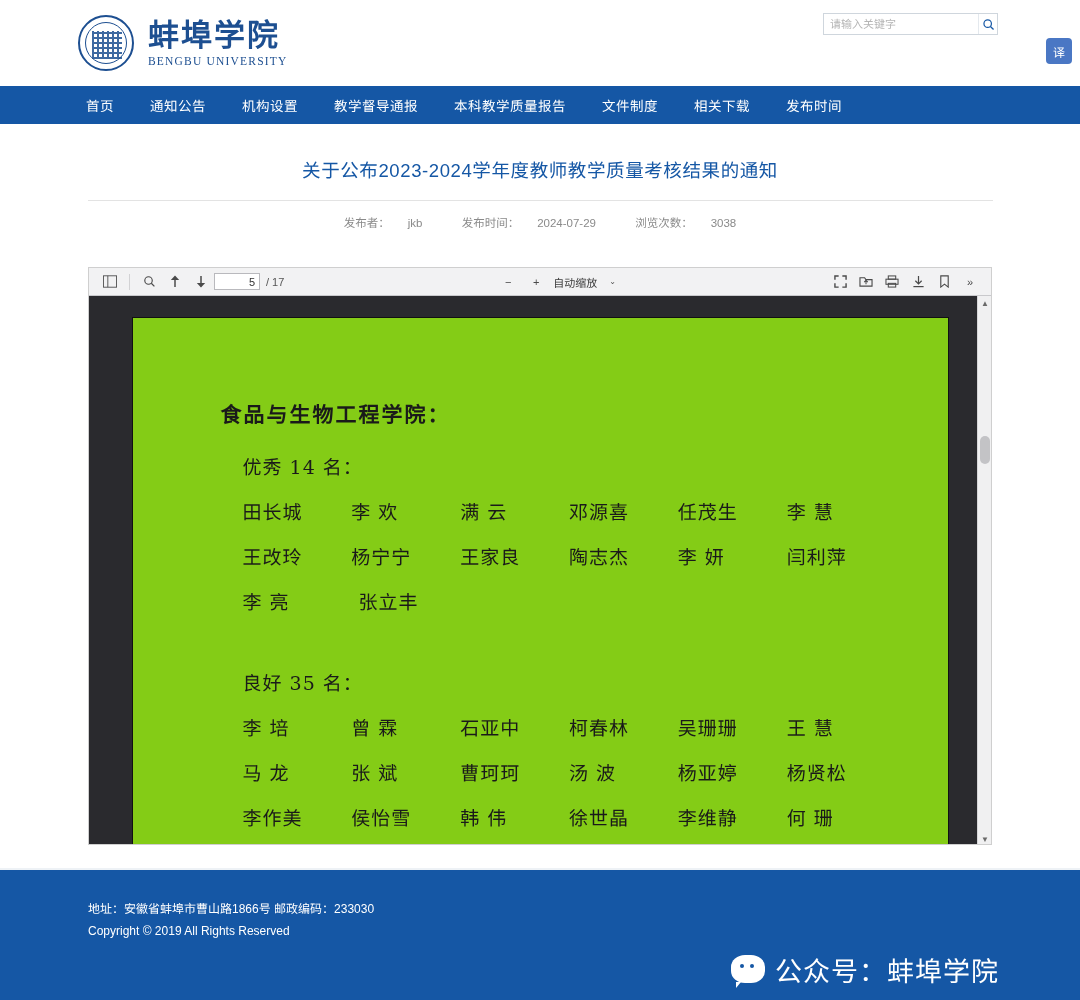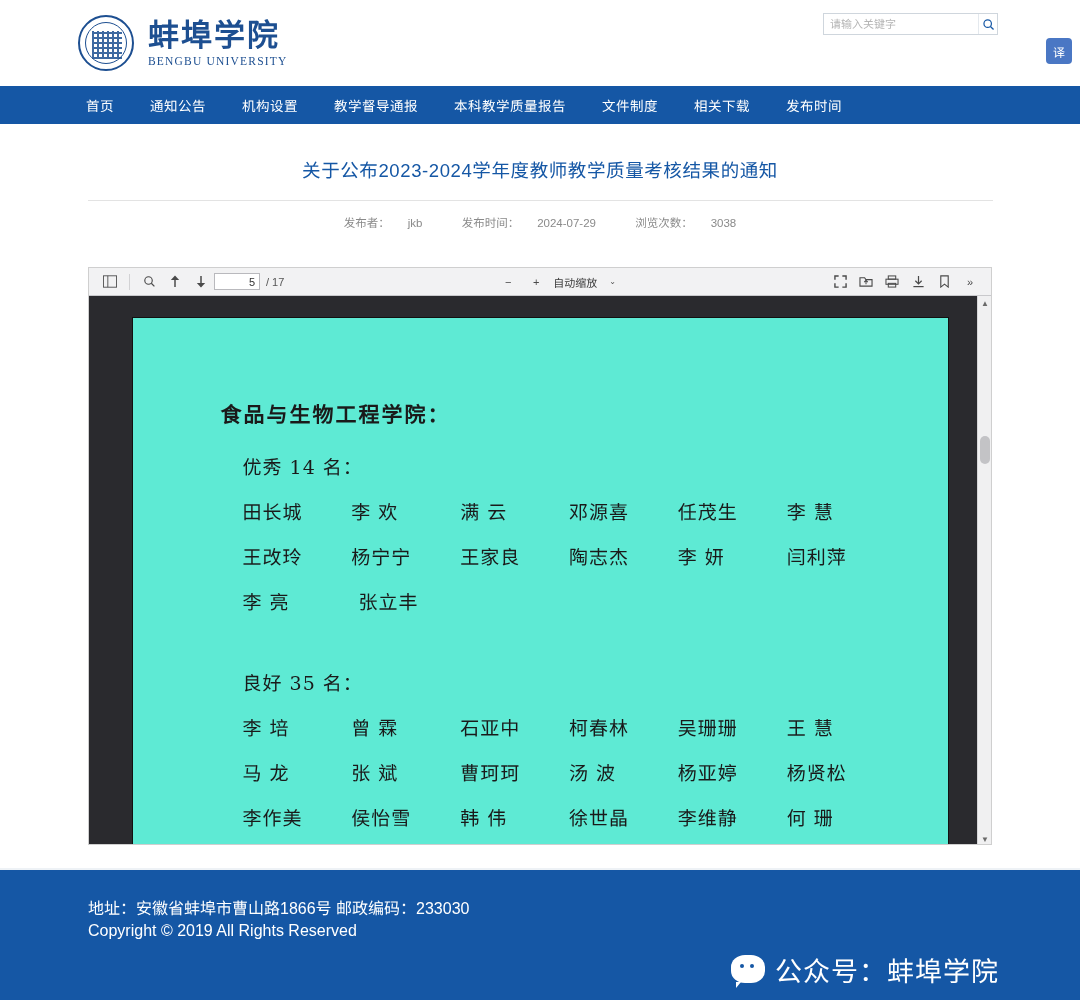--- a/index.html
+++ b/index.html
@@ -218,7 +218,7 @@
   }
   .pdf-page {
     width: 815px;
-    background: #5eead4;
+    background: #84cc16;
     margin-top: 22px;
     position: relative;
     overflow: hidden;

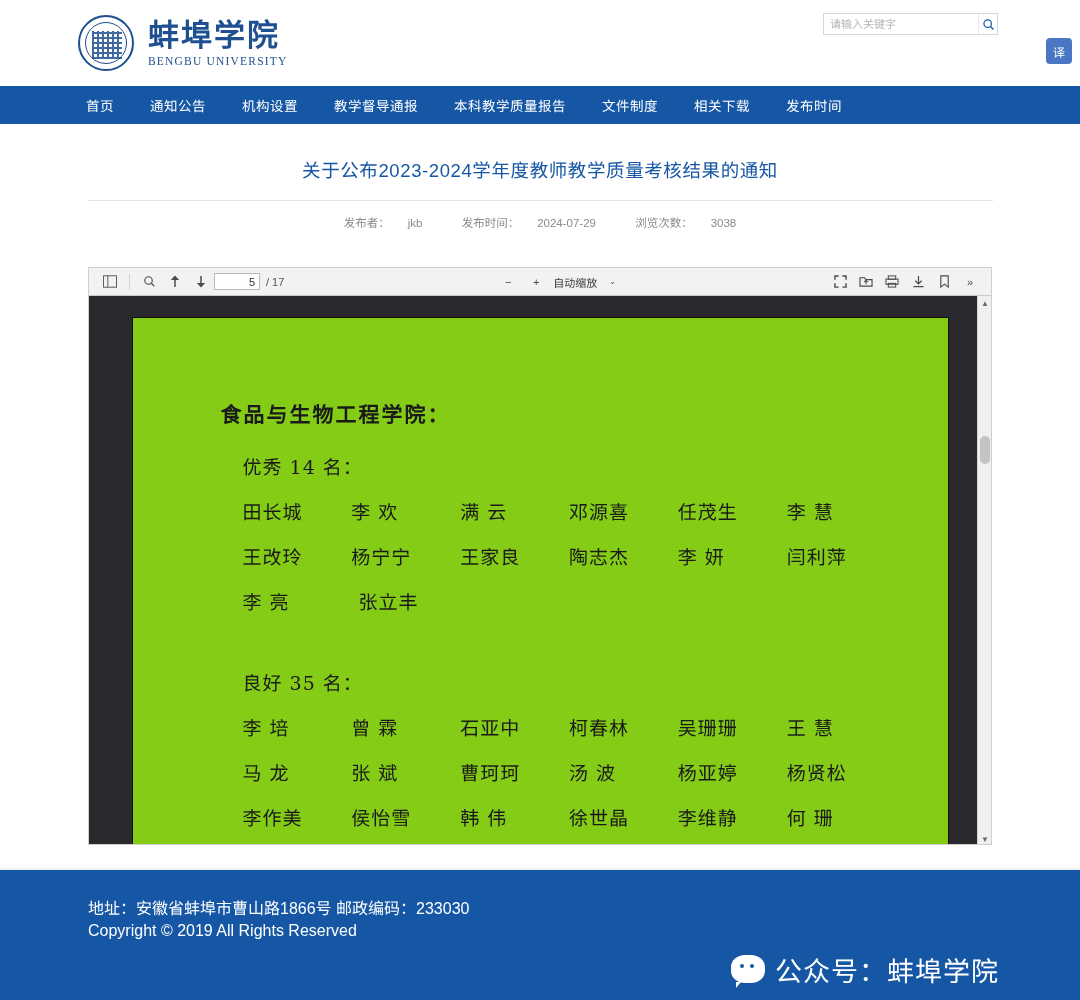--- a/index.html
+++ b/index.html
@@ -289,7 +289,7 @@
   .footer-left {
     position: absolute;
     left: 88px; top: 28px;
-    font-size: 16px;
+    font-size: 12px;
     line-height: 22px;
   }
   .footer-links {

